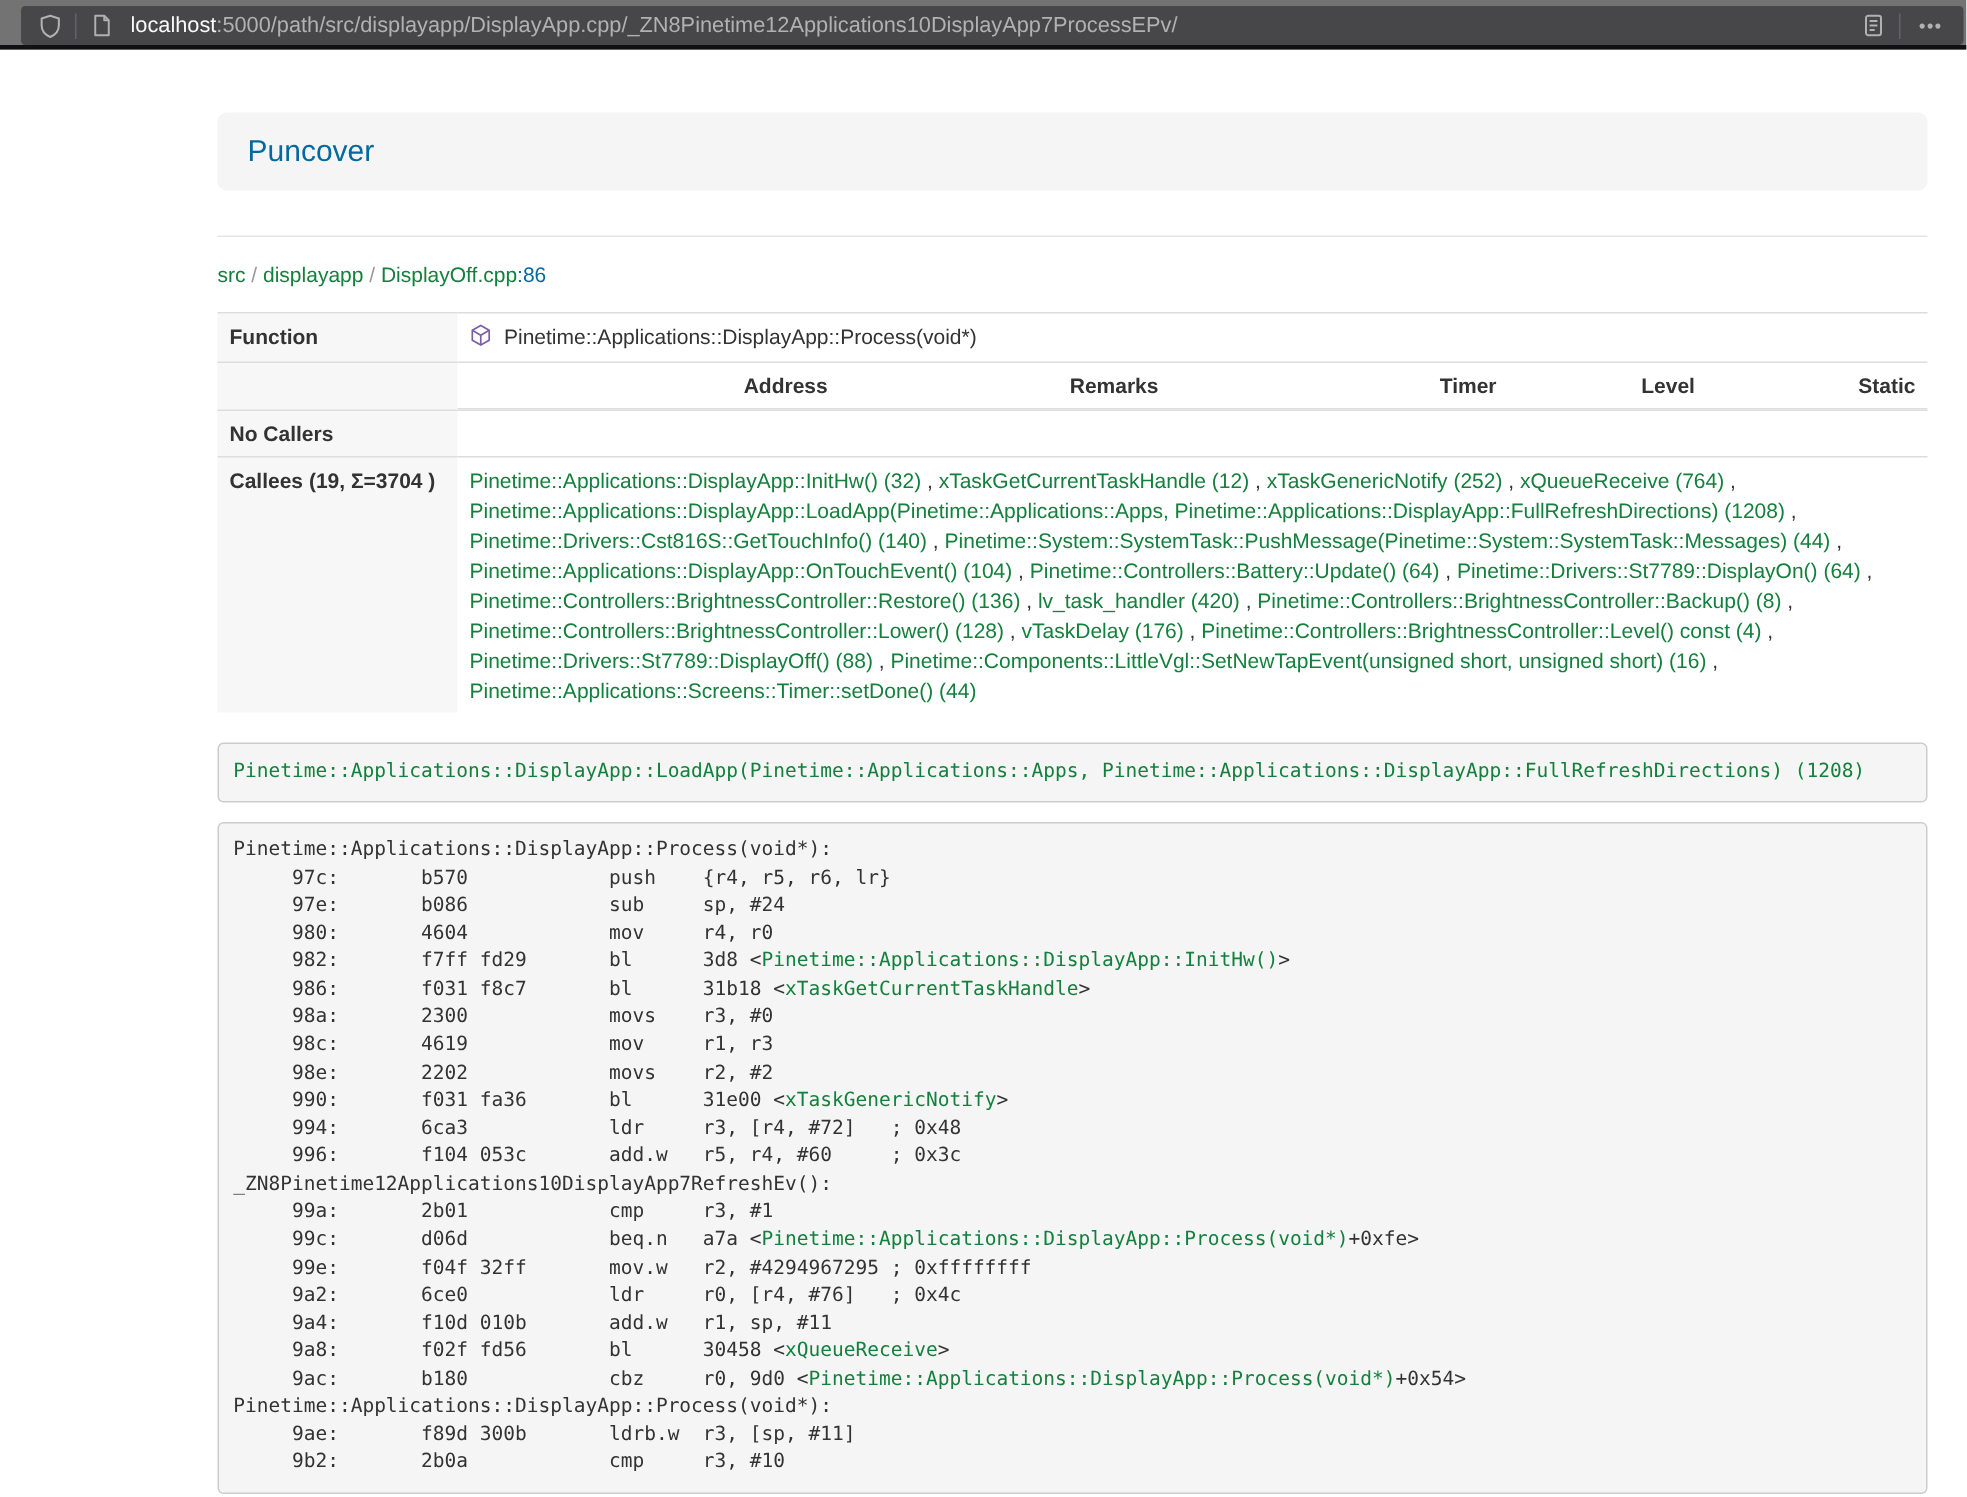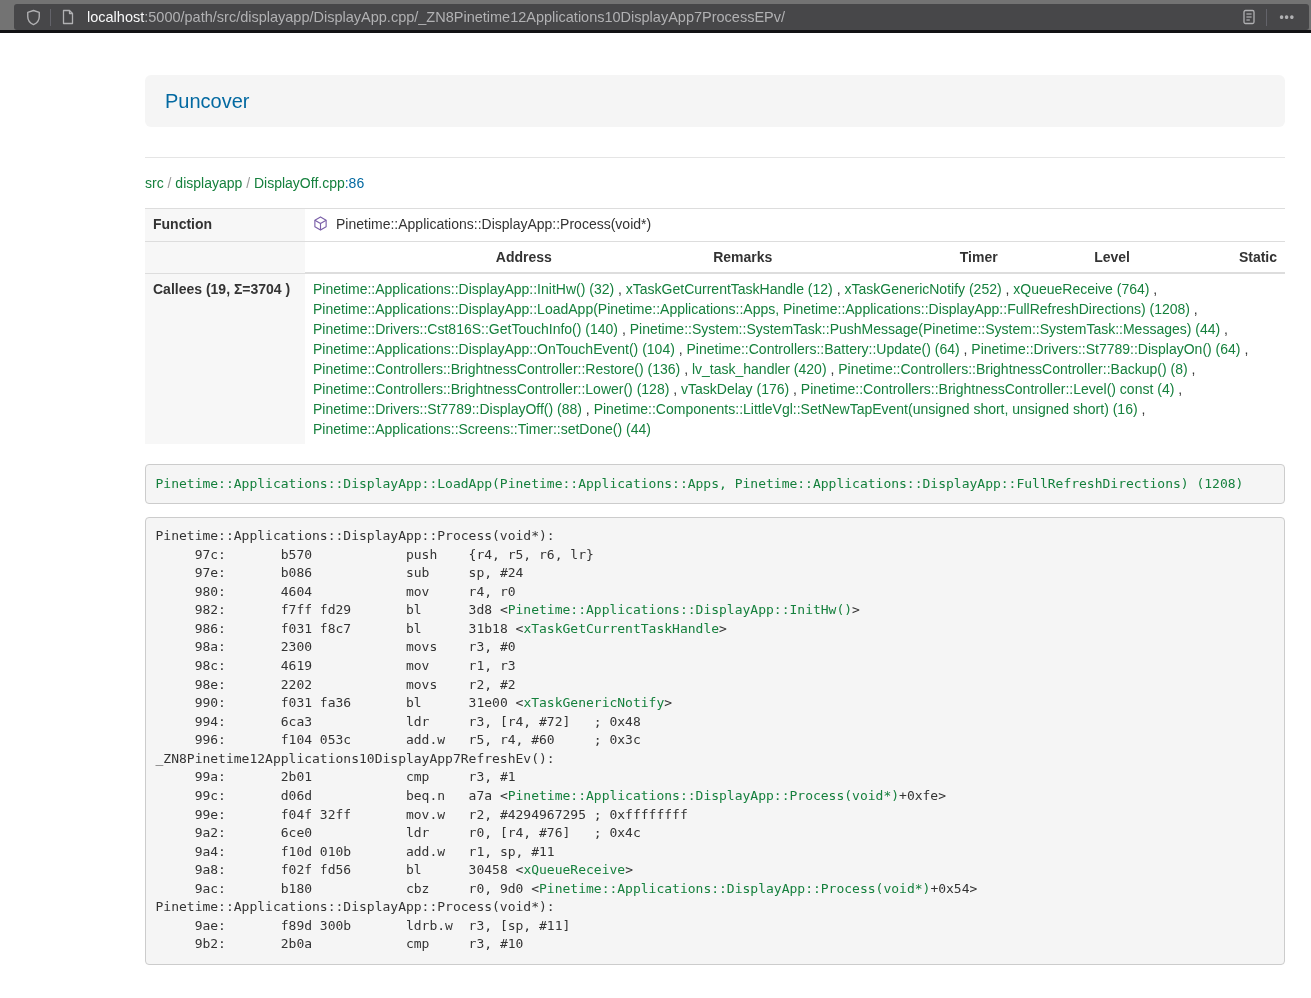--- a/index.html
+++ b/index.html
@@ -137,6 +137,10 @@
         </td>
       </tr>
       <tr>
+        <th>No Callers</th>
+        <td></td>
+      </tr>
+      <tr>
         <th>Callees (19, Σ=3704 )</th>
         <td><a href="#">Pinetime::Applications::DisplayApp::InitHw() (32)</a><span> , </span><a href="#">xTaskGetCurrentTaskHandle (12)</a><span> , </span><a href="#">xTaskGenericNotify (252)</a><span> , </span><a href="#">xQueueReceive (764)</a><span> , </span><a href="#">Pinetime::Applications::DisplayApp::LoadApp(Pinetime::Applications::Apps, Pinetime::Applications::DisplayApp::FullRefreshDirections) (1208)</a><span> , </span><a href="#">Pinetime::Drivers::Cst816S::GetTouchInfo() (140)</a><span> , </span><a href="#">Pinetime::System::SystemTask::PushMessage(Pinetime::System::SystemTask::Messages) (44)</a><span> , </span><a href="#">Pinetime::Applications::DisplayApp::OnTouchEvent() (104)</a><span> , </span><a href="#">Pinetime::Controllers::Battery::Update() (64)</a><span> , </span><a href="#">Pinetime::Drivers::St7789::DisplayOn() (64)</a><span> , </span><a href="#">Pinetime::Controllers::BrightnessController::Restore() (136)</a><span> , </span><a href="#">lv_task_handler (420)</a><span> , </span><a href="#">Pinetime::Controllers::BrightnessController::Backup() (8)</a><span> , </span><a href="#">Pinetime::Controllers::BrightnessController::Lower() (128)</a><span> , </span><a href="#">vTaskDelay (176)</a><span> , </span><a href="#">Pinetime::Controllers::BrightnessController::Level() const (4)</a><span> , </span><a href="#">Pinetime::Drivers::St7789::DisplayOff() (88)</a><span> , </span><a href="#">Pinetime::Components::LittleVgl::SetNewTapEvent(unsigned short, unsigned short) (16)</a><span> , </span><a href="#">Pinetime::Applications::Screens::Timer::setDone() (44)</a></td>
       </tr>

